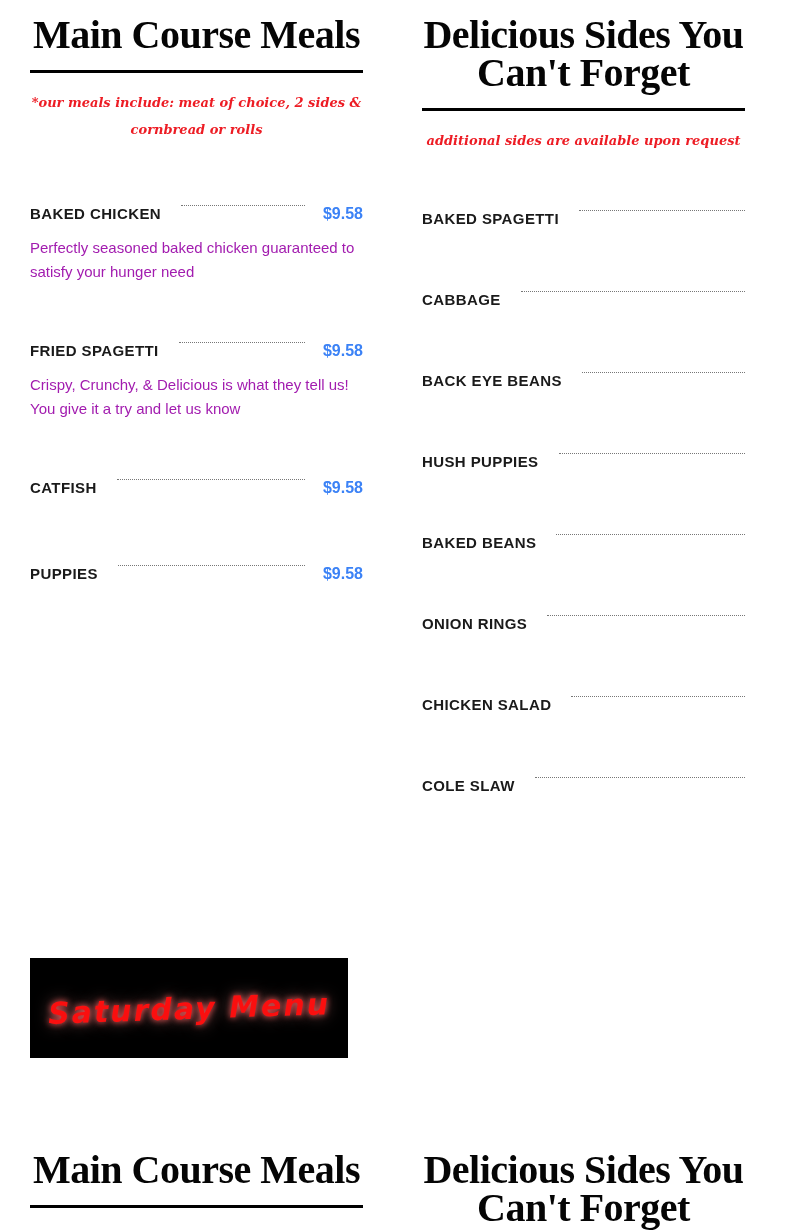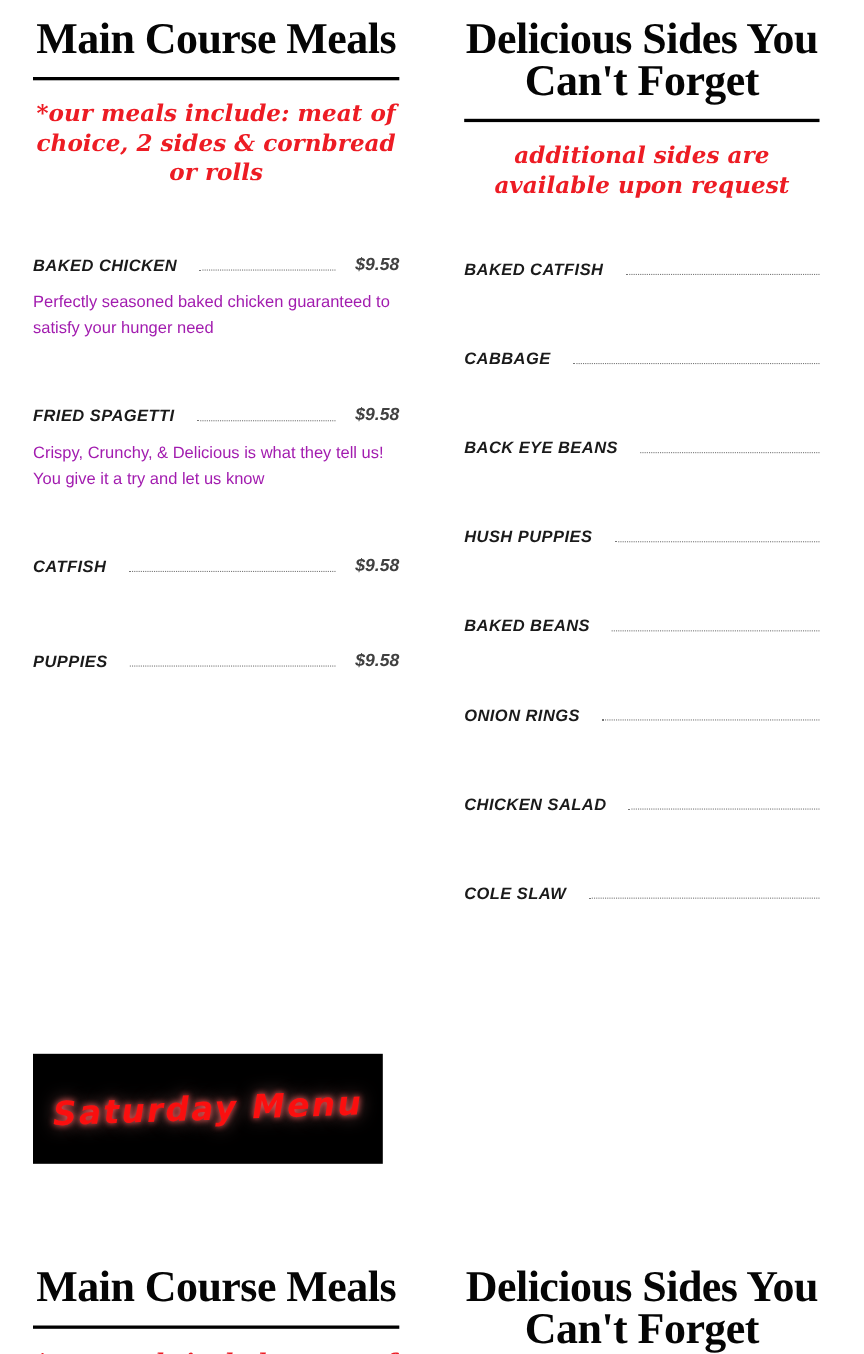--- a/index.html
+++ b/index.html
@@ -18,7 +18,7 @@
   .rule{height:3px;background:#000;margin-top:16px;}
   .note{
     margin:16px 0 0;text-align:center;font-family:"DejaVu Serif",serif;
-    font-style:italic;font-weight:700;font-size:21px;line-height:27px;
+    font-style:italic;font-weight:700;font-size:13px;line-height:27px;
     color:#ed1c24;
   }
   .row{display:flex;align-items:flex-end;font-style:italic;}

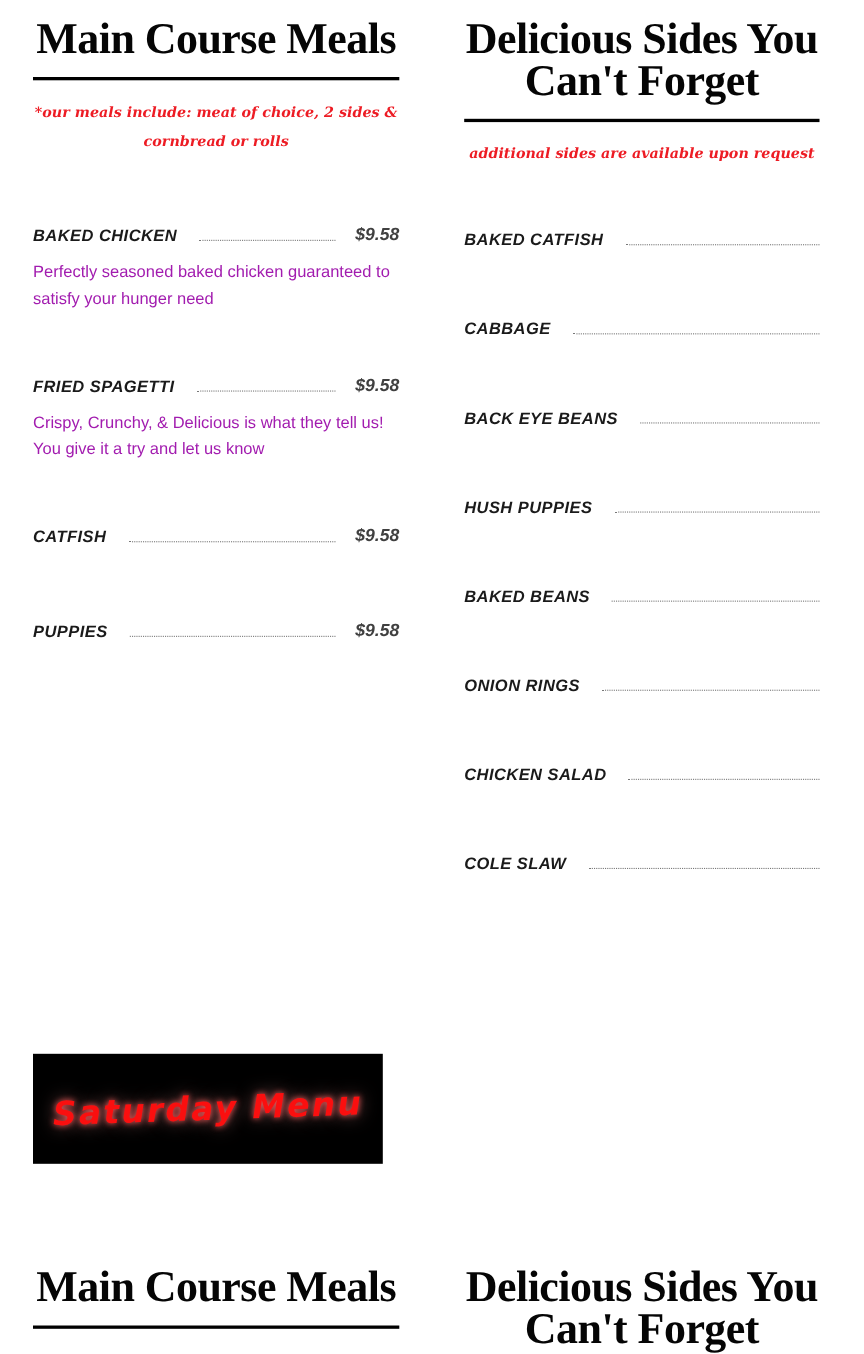--- a/index.html
+++ b/index.html
@@ -21,7 +21,7 @@
     font-style:italic;font-weight:700;font-size:13px;line-height:27px;
     color:#ed1c24;
   }
-  .row{display:flex;align-items:flex-end;font-style:italic;}
+  .row{display:flex;align-items:flex-start;}
   .iname{font-weight:700;font-size:15px;letter-spacing:.4px;color:#1a1a1a;white-space:nowrap;}
   .leader{flex:1;border-bottom:1px dotted #777;margin:0 0 4px 20px;}
   .row.with-price .leader{margin-right:18px;}

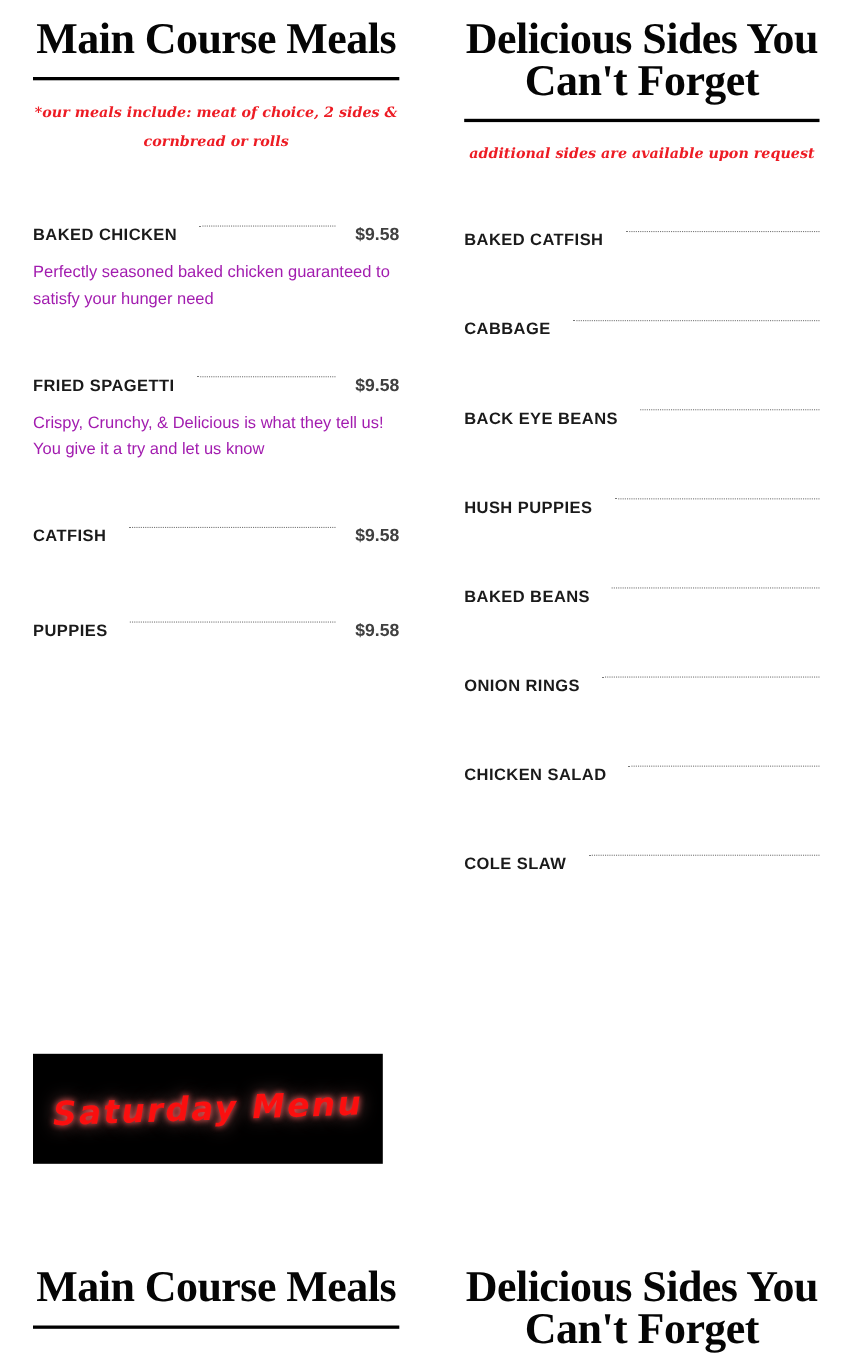--- a/index.html
+++ b/index.html
@@ -25,7 +25,7 @@
   .iname{font-weight:700;font-size:15px;letter-spacing:.4px;color:#1a1a1a;white-space:nowrap;}
   .leader{flex:1;border-bottom:1px dotted #777;margin:0 0 4px 20px;}
   .row.with-price .leader{margin-right:18px;}
-  .price{font-weight:700;font-size:16px;color:#404040;white-space:nowrap;}
+  .price{font-weight:700;font-size:16px;color:#3b82f6;white-space:nowrap;}
   .desc{margin:13px 0 0;font-size:15px;line-height:24px;color:#a21caf;}
   .mt62{margin-top:62px}.mt58{margin-top:58px}.mt68{margin-top:68px}
   .mt56{margin-top:56px}.mt64{margin-top:64px}

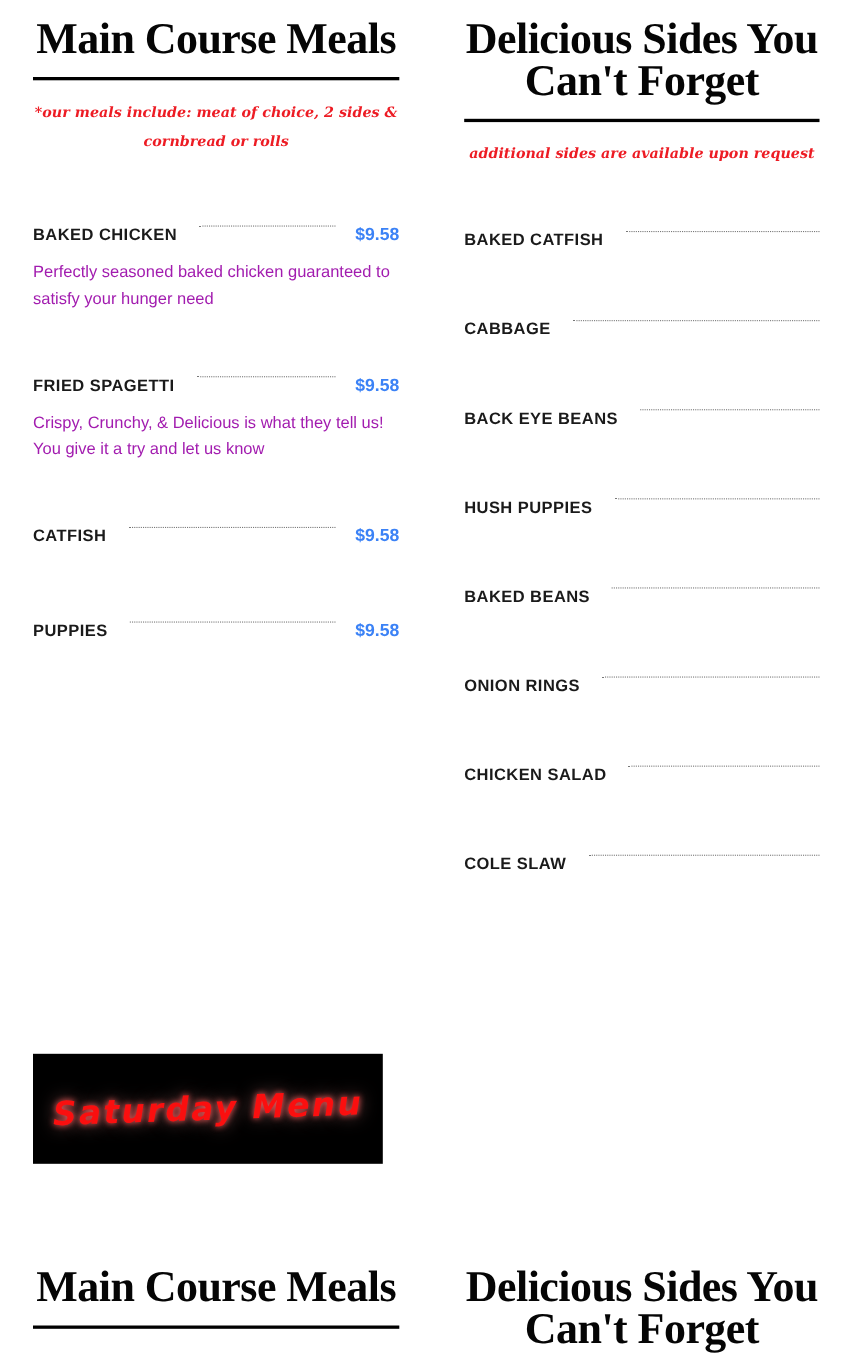--- a/index.html
+++ b/index.html
@@ -83,7 +83,7 @@
     <p class="note">additional sides are available upon request</p>
 
     <div class="row mt56">
-      <span class="iname">BAKED CATFISH</span>
+      <span class="iname">BAKED SPAGETTI</span>
       <span class="leader"></span>
     </div>
     <div class="row mt64">

